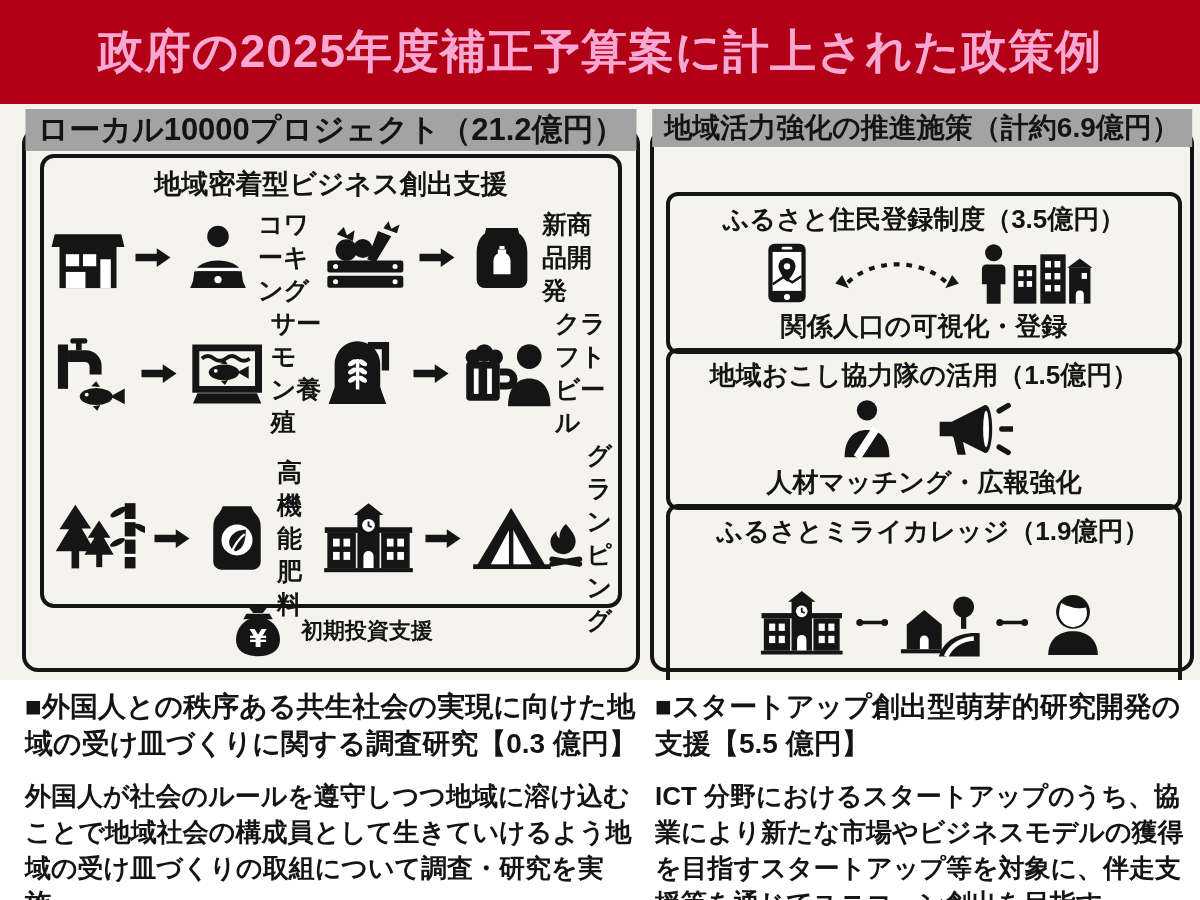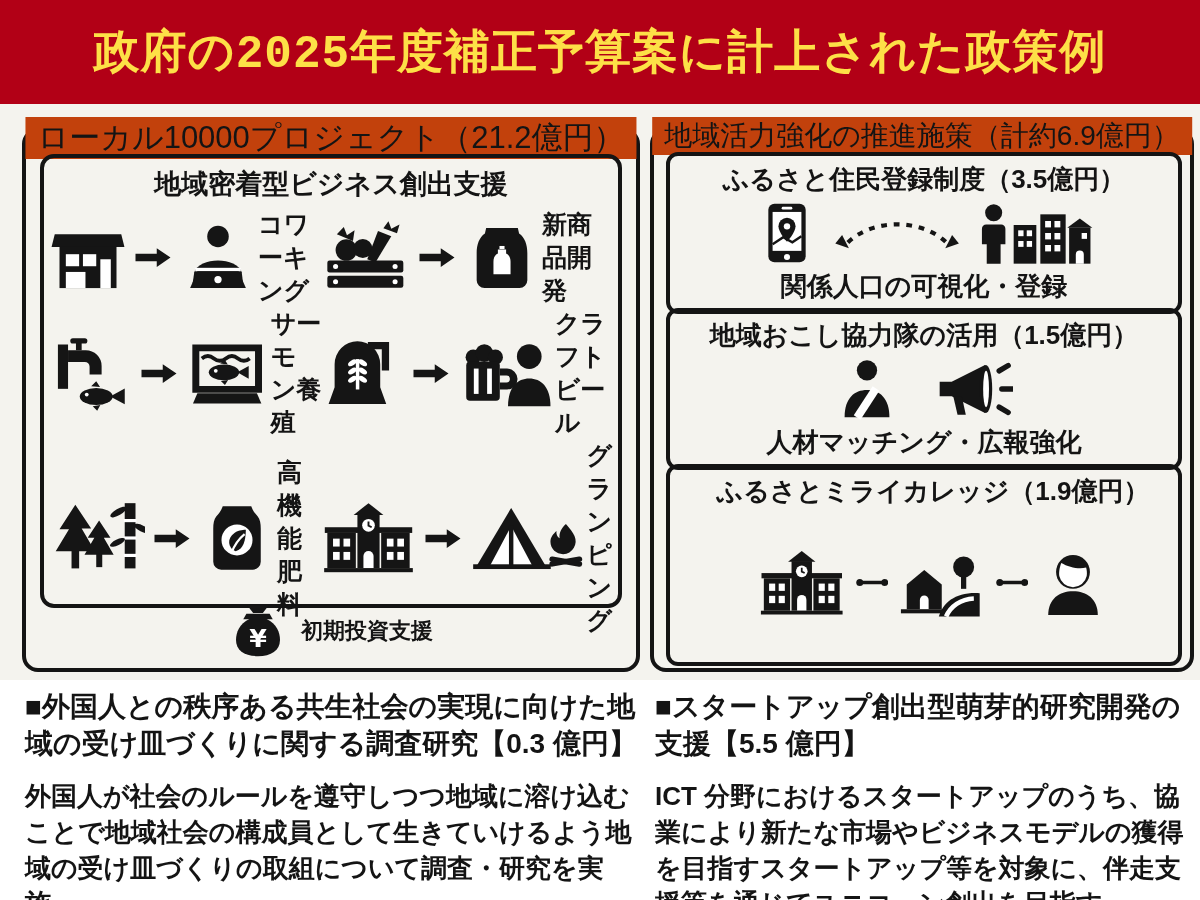--- a/index.html
+++ b/index.html
@@ -8,7 +8,7 @@
   
   .banner{position:absolute;left:0;top:0;width:100%;height:104px;background:#b20016;
           display:flex;align-items:center;justify-content:center;}
-  .banner h1{margin:0;color:#fde047;font-size:46px;font-weight:bold;letter-spacing:1px;font-family:Liberation Mono, monospace;}
+  .banner h1{margin:0;color:#f9a8d4;font-size:46px;font-weight:bold;letter-spacing:1px;}
   
   .diagram{position:absolute;left:0;top:104px;width:100%;height:576px;background:#f4f3ee;}
   .panel{position:absolute;border:4px solid #141414;border-radius:16px;}

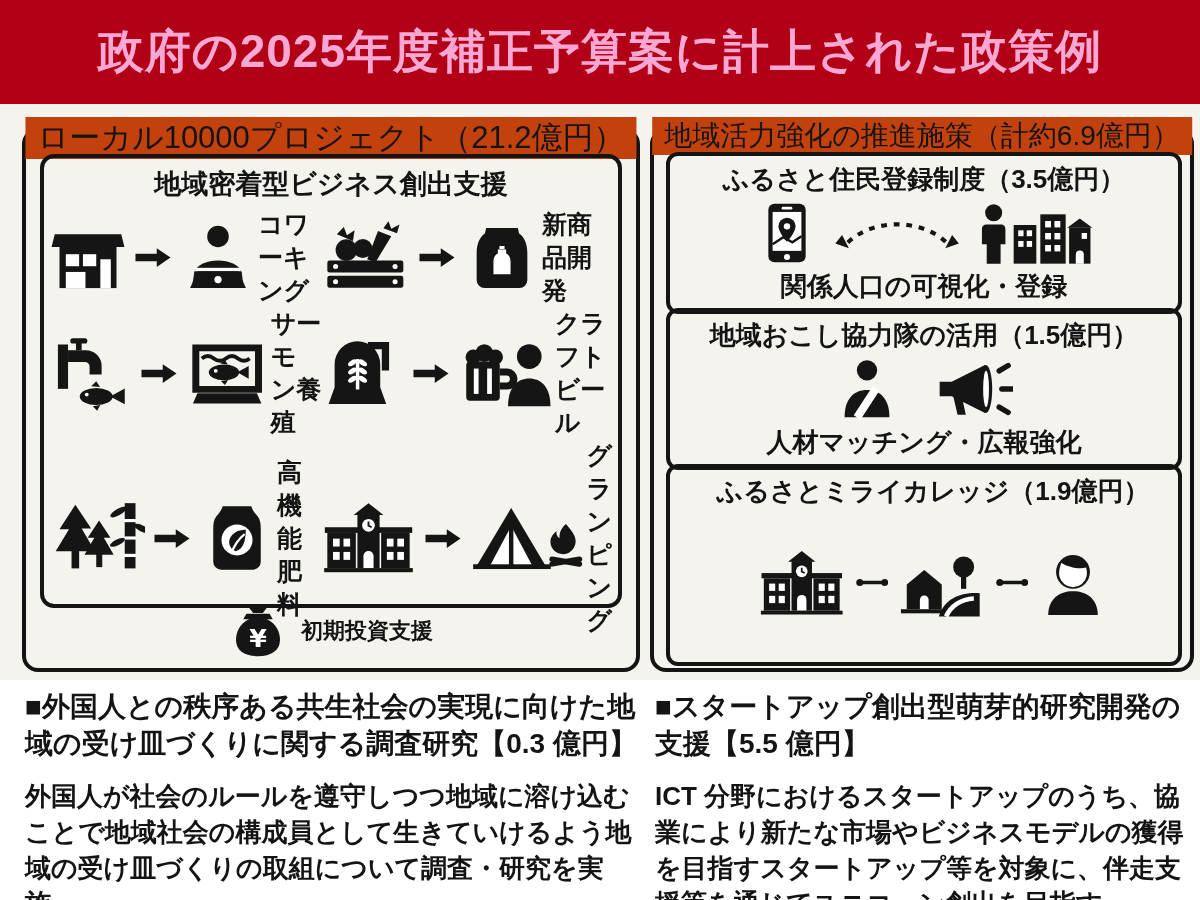--- a/index.html
+++ b/index.html
@@ -13,7 +13,7 @@
   .diagram{position:absolute;left:0;top:104px;width:100%;height:576px;background:#f4f3ee;}
   .panel{position:absolute;border:4px solid #141414;border-radius:16px;}
   .legend{position:absolute;top:-23px;left:50%;transform:translateX(-50%);
-          background:#c2410c;padding:0 12px;font-weight:normal;white-space:nowrap;margin-top:8px;}
+          background:#a3a3a3;padding:0 12px;font-weight:bold;white-space:nowrap;}
   .left-panel{left:22px;top:24px;width:610px;height:536px;}
   .left-panel .legend{font-size:31px;}
   .right-panel{left:650px;top:24px;width:536px;height:536px;}

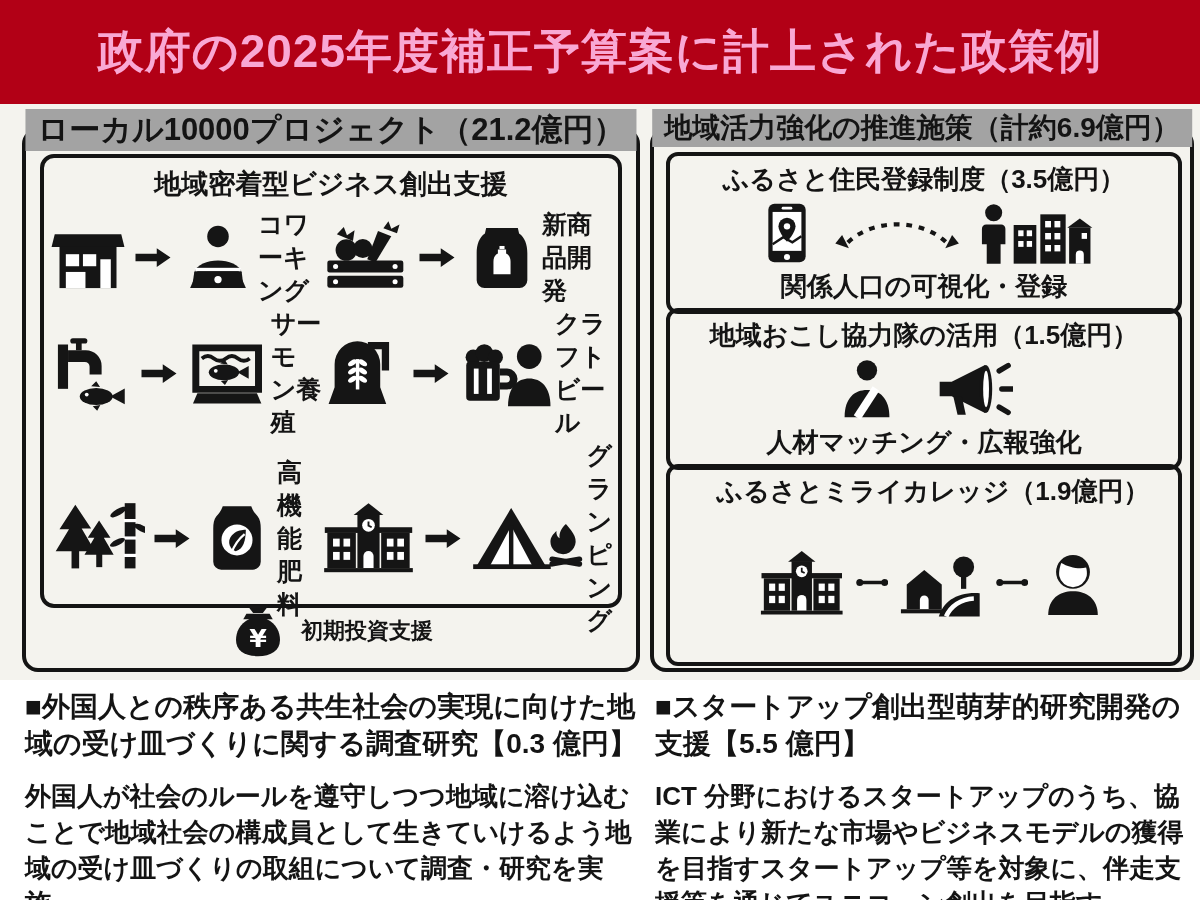--- a/index.html
+++ b/index.html
@@ -35,7 +35,7 @@
   .panel-footer .label{font-size:22px;font-weight:bold;}
   .sub-box{position:absolute;left:12px;right:8px;border:4px solid #141414;border-radius:12px;
            display:flex;flex-direction:column;align-items:center;justify-content:space-between;
-           padding:6px 4px;}
+           padding:6px 4px;margin-top:40px;}
   .sub1{top:20px;height:142px;}
   .sub2{top:176px;height:142px;}
   .sub3{top:332px;height:182px;padding-left:22px;}

